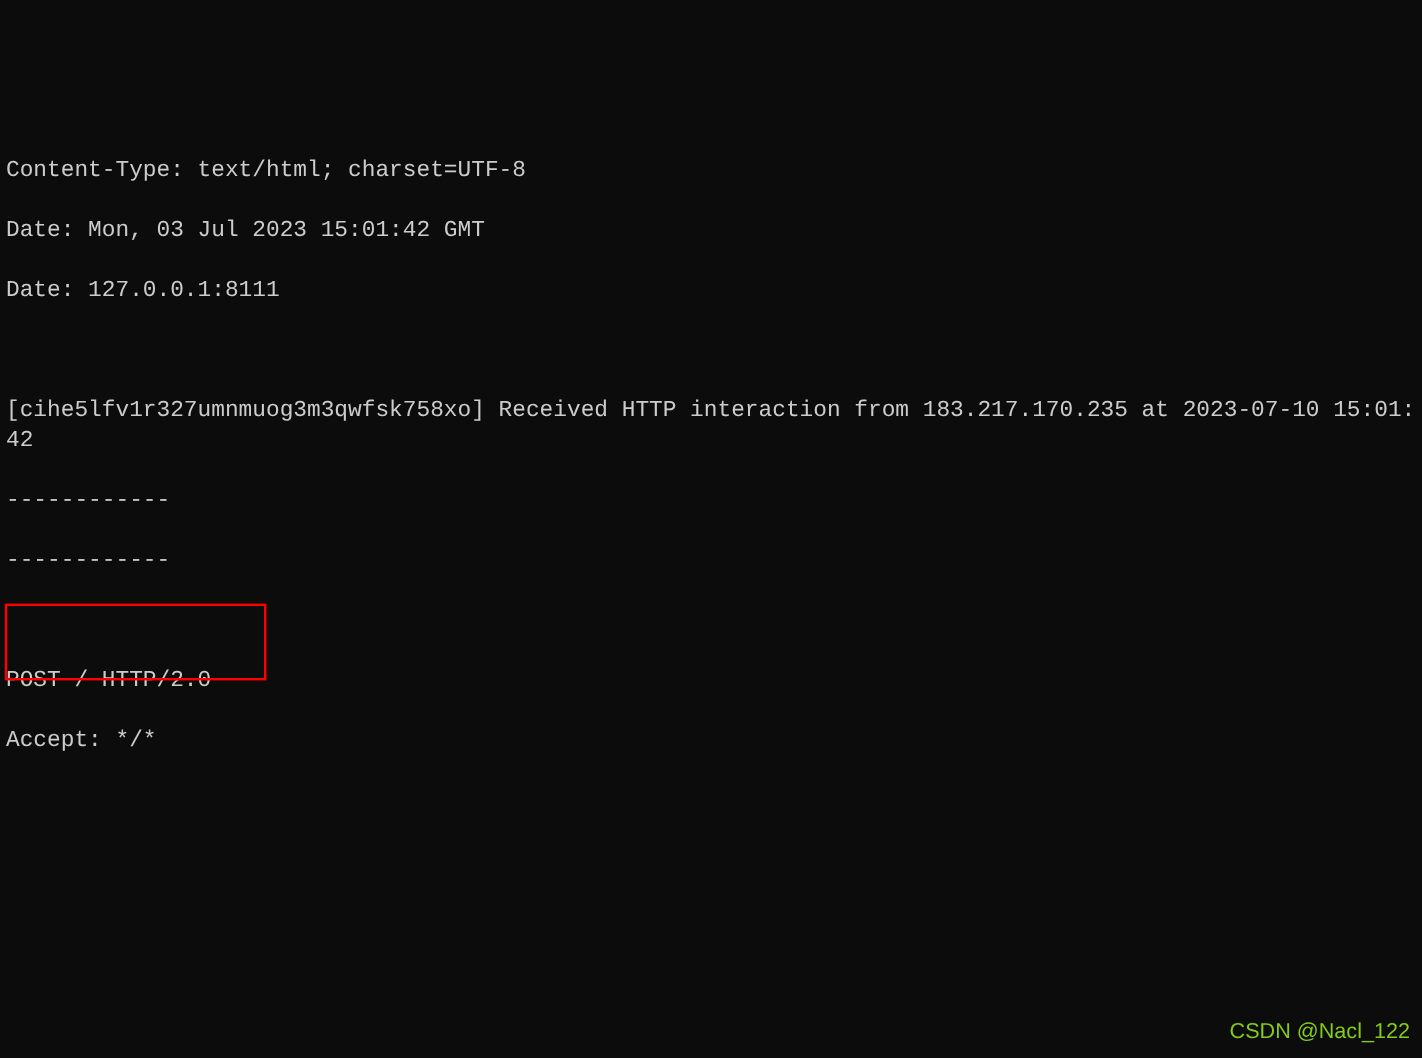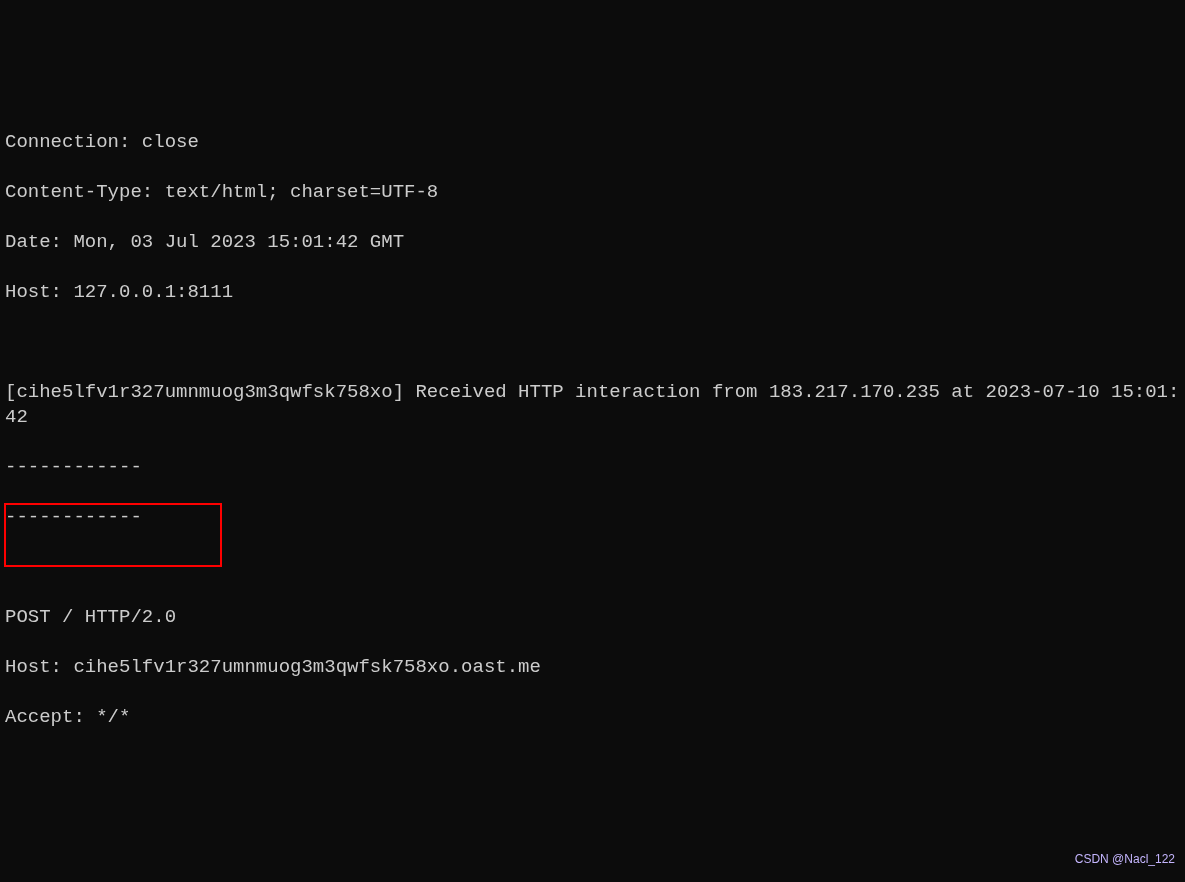--- a/index.html
+++ b/index.html
@@ -50,7 +50,6 @@
 
 
 <div class="terminal-content">
-<span class="line">Connection: close</span>
 <span class="line">Content-Type: text/html; charset=UTF-8</span>
 <span class="line">Date: Mon, 03 Jul 2023 15:01:42 GMT</span>
 <span class="line">Host: 127.0.0.1:8111</span>

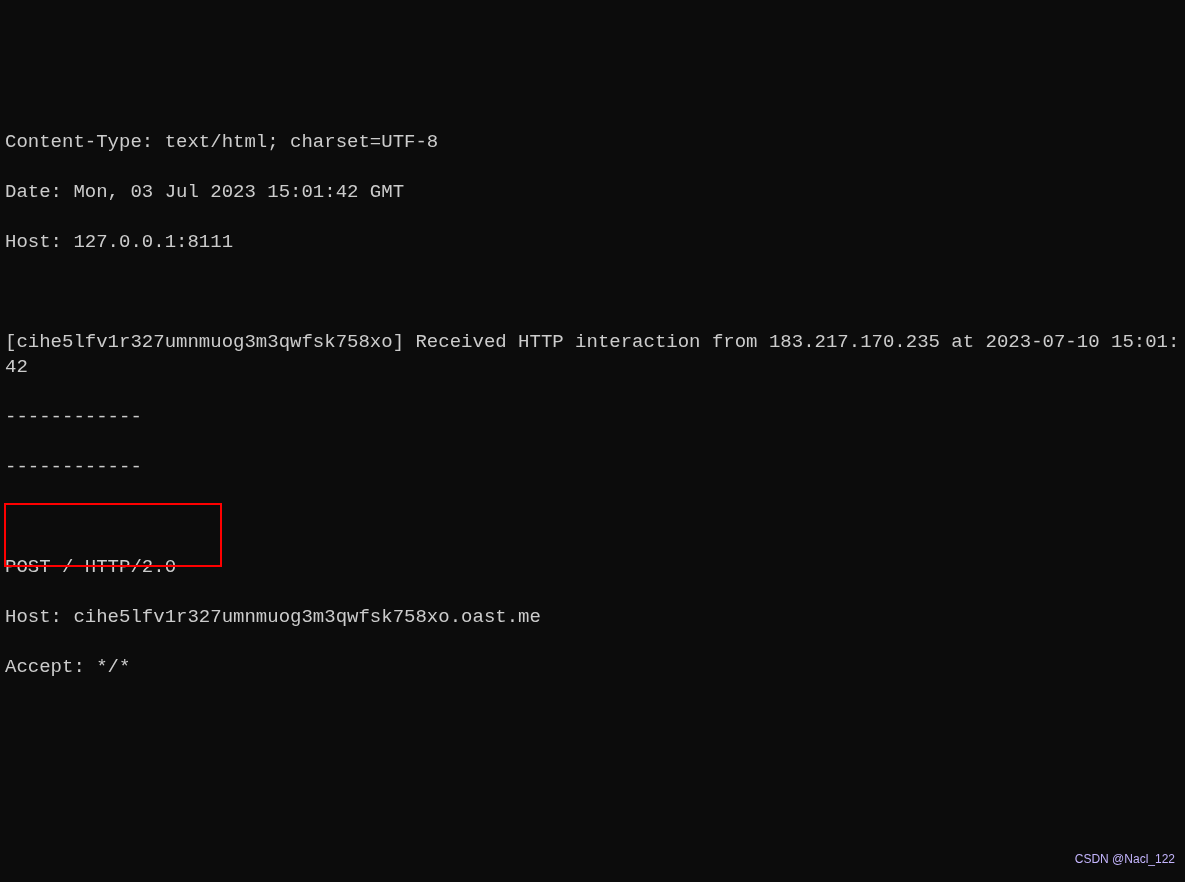--- a/index.html
+++ b/index.html
@@ -52,7 +52,7 @@
 <div class="terminal-content">
 <span class="line">Content-Type: text/html; charset=UTF-8</span>
 <span class="line">Date: Mon, 03 Jul 2023 15:01:42 GMT</span>
-<span class="line">Host: 127.0.0.1:8111</span>
+<span class="line">Date: 127.0.0.1:8111</span>
 <span class="line"> </span>
 <span class="line">[cihe5lfv1r327umnmuog3m3qwfsk758xo] Received HTTP interaction from 183.217.170.235 at 2023-07-10 15:01:42</span>
 <span class="line">------------</span>

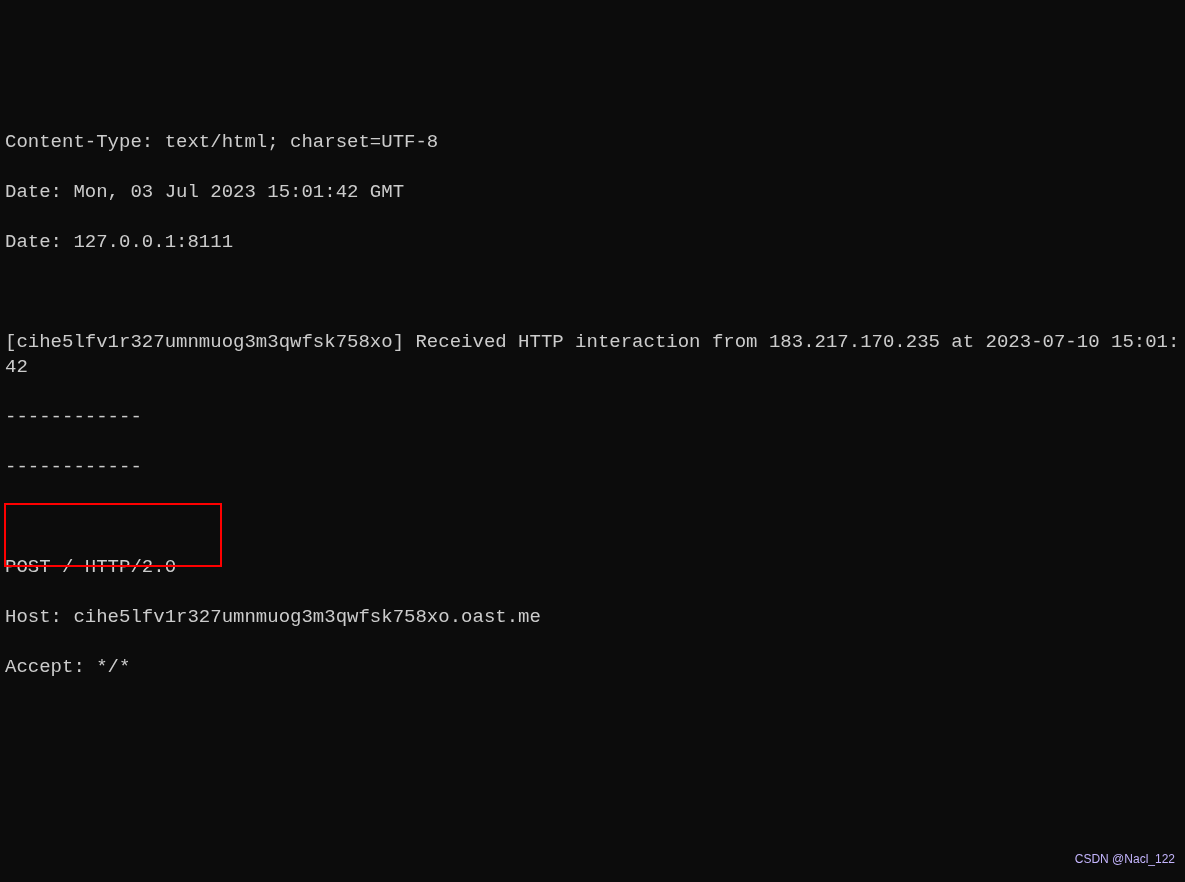--- a/index.html
+++ b/index.html
@@ -59,7 +59,6 @@
 <span class="line">------------</span>
 <span class="line"> </span>
 <span class="line">POST / HTTP/2.0</span>
-<span class="line">Host: cihe5lfv1r327umnmuog3m3qwfsk758xo.oast.me</span>
 <span class="line">Accept: */*</span>
 
 

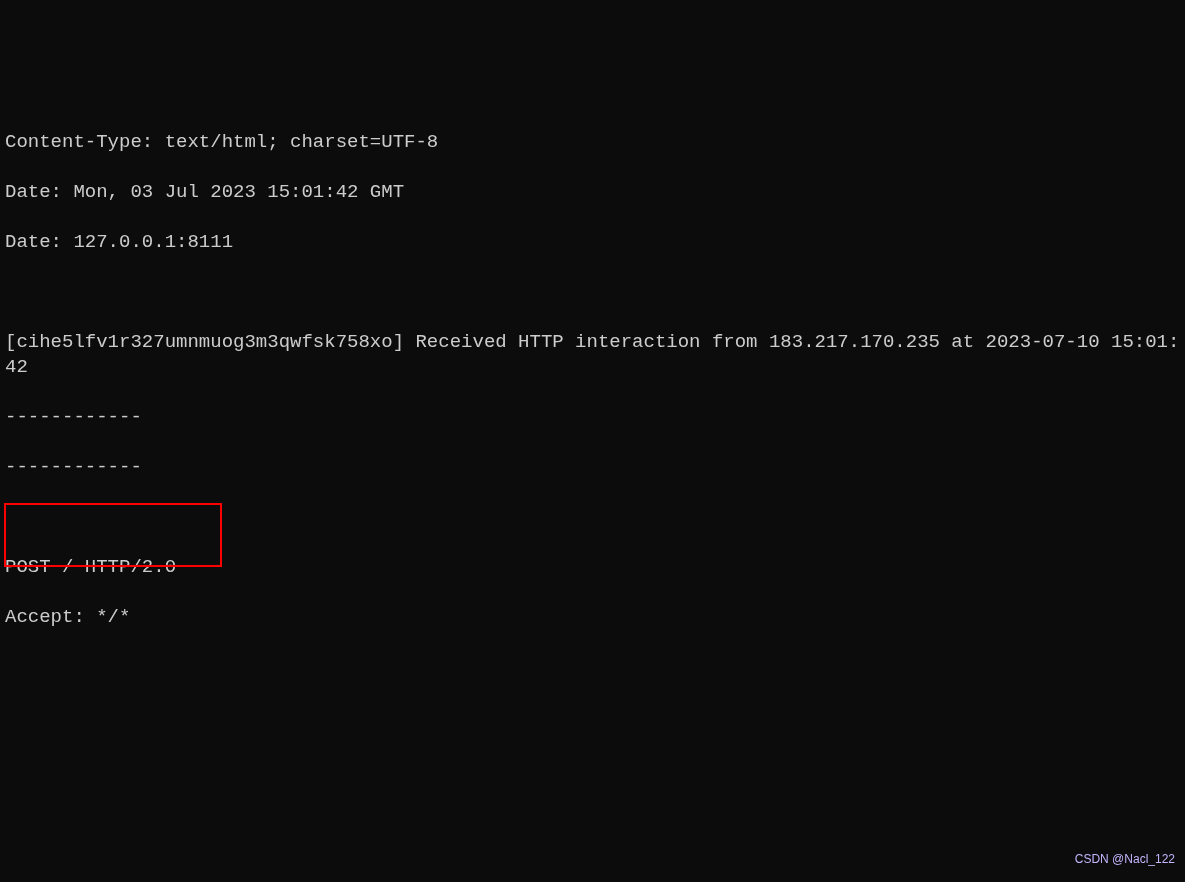--- a/index.html
+++ b/index.html
@@ -39,8 +39,8 @@
       position: absolute;
       bottom: 10px;
       right: 10px;
-      font-size: 12px;
-      color: #c4b5fd;
+      font-size: 18px;
+      color: #84cc16;
       font-family: Arial, sans-serif;
     }
   </style>

